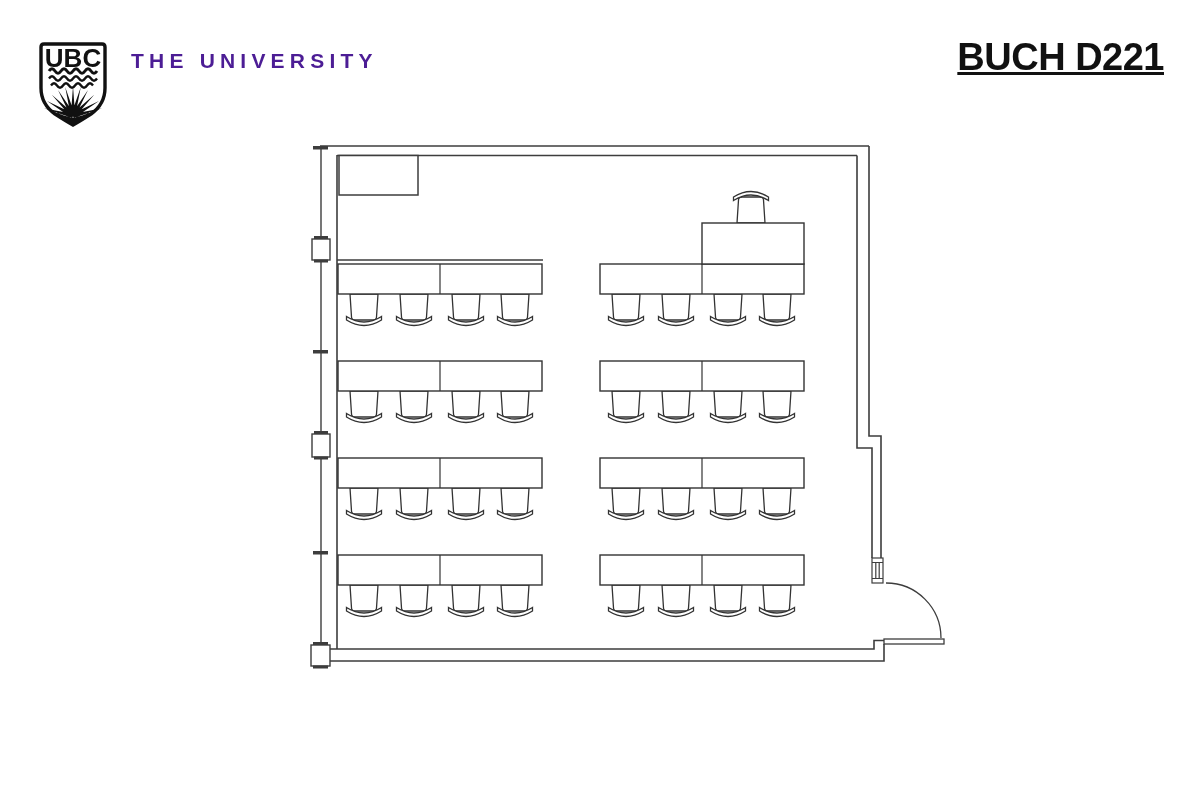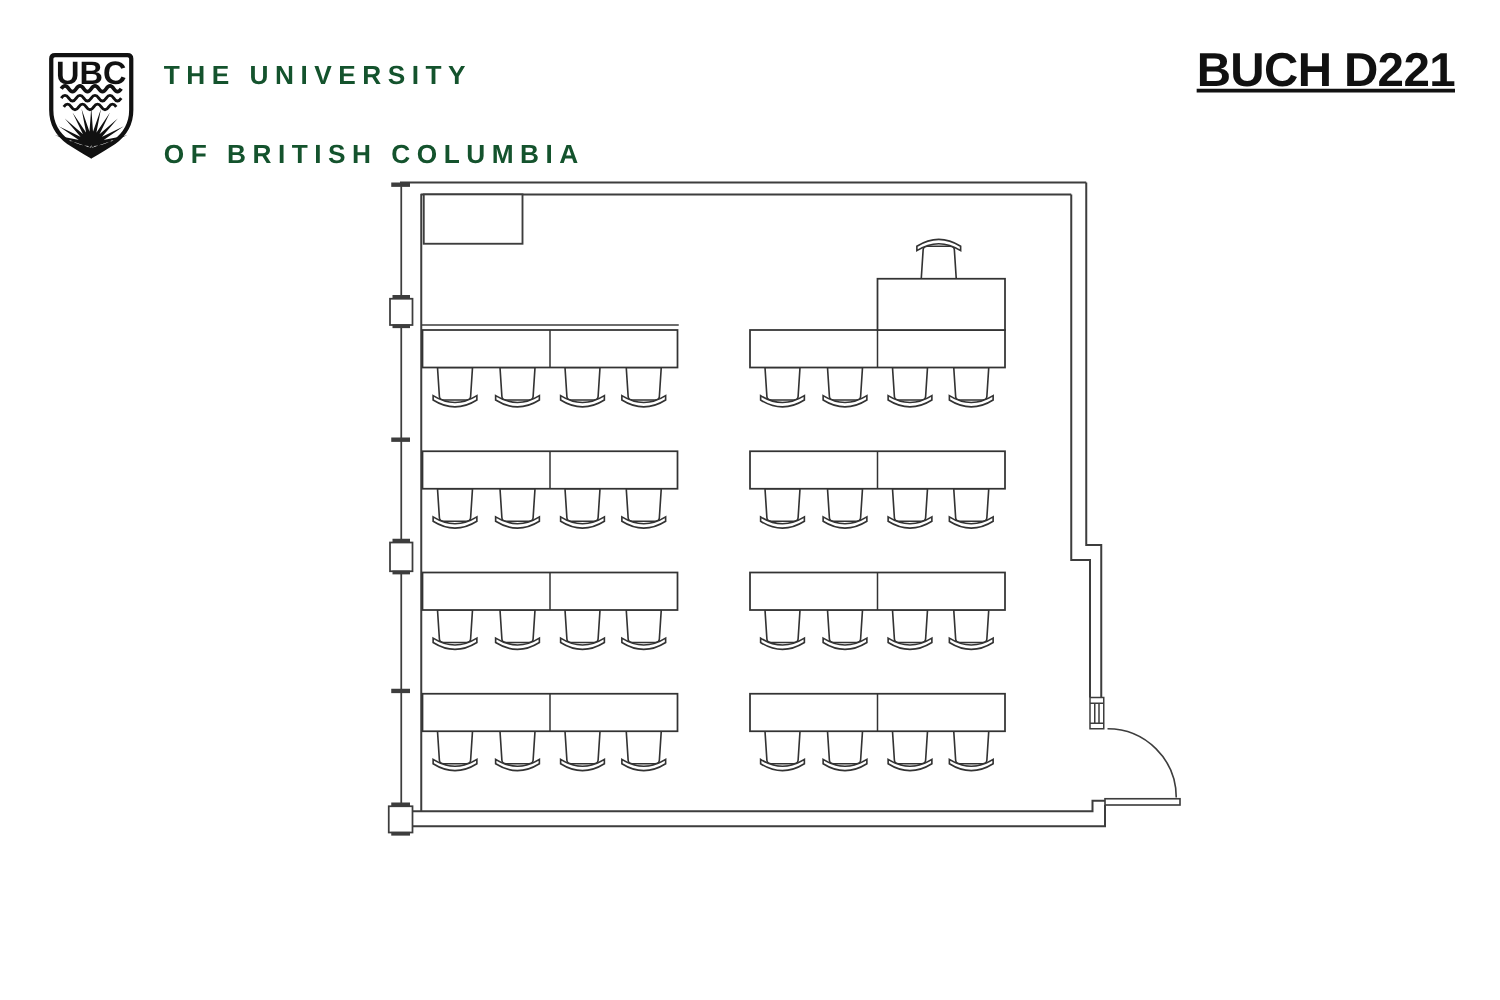--- a/index.html
+++ b/index.html
@@ -7,7 +7,7 @@
        font-family:"Liberation Sans", sans-serif;color:#1c1c1c;}
   .logo{position:absolute;left:37px;top:40px;width:72px;height:90px;}
   .wordmark{position:absolute;left:131px;top:45px;font-size:21px;font-weight:700;
-            letter-spacing:5.2px;line-height:31.5px;color:#14532d;white-space:pre;}
+            letter-spacing:5.2px;line-height:31.5px;color:#4c1d95;white-space:pre;}
   .room-title{position:absolute;right:36px;top:36px;font-size:38px;font-weight:700;
               color:#111;letter-spacing:-0.5px;text-decoration:underline;}
   .plan{position:absolute;left:0;top:0;}

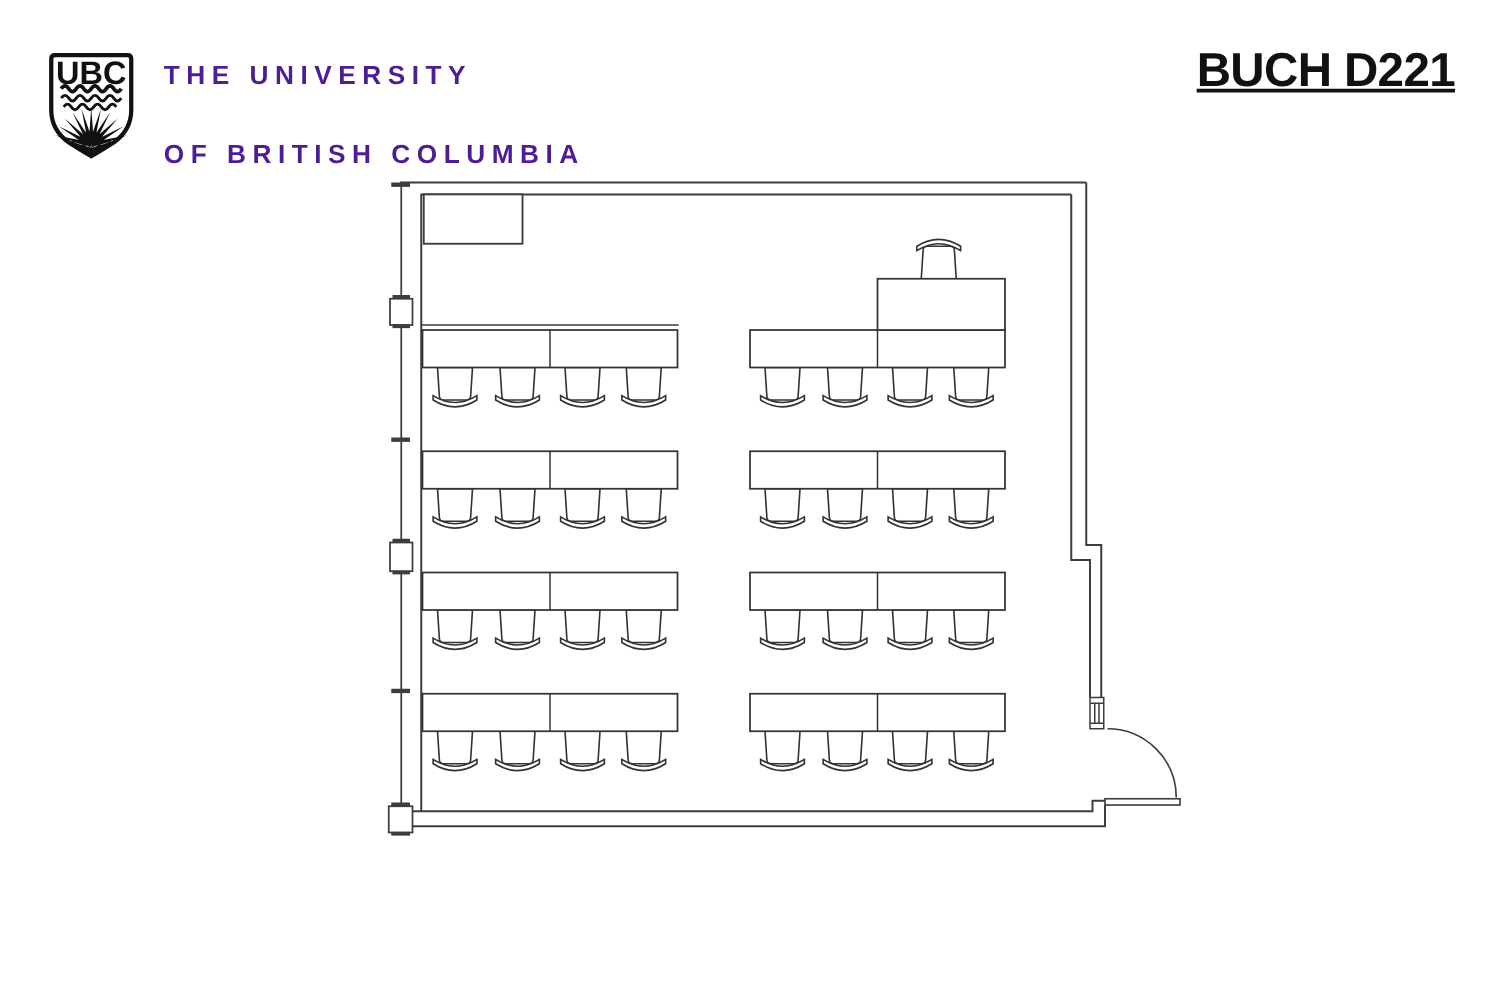--- a/index.html
+++ b/index.html
@@ -32,7 +32,7 @@
 </svg>
 
 <div class="wordmark"><span>THE UNIVERSITY</span><br>
-<span>OF BRITISH COLUMBIA</span></div>
+</div>
 
 <div class="room-title">BUCH D221</div>
 

